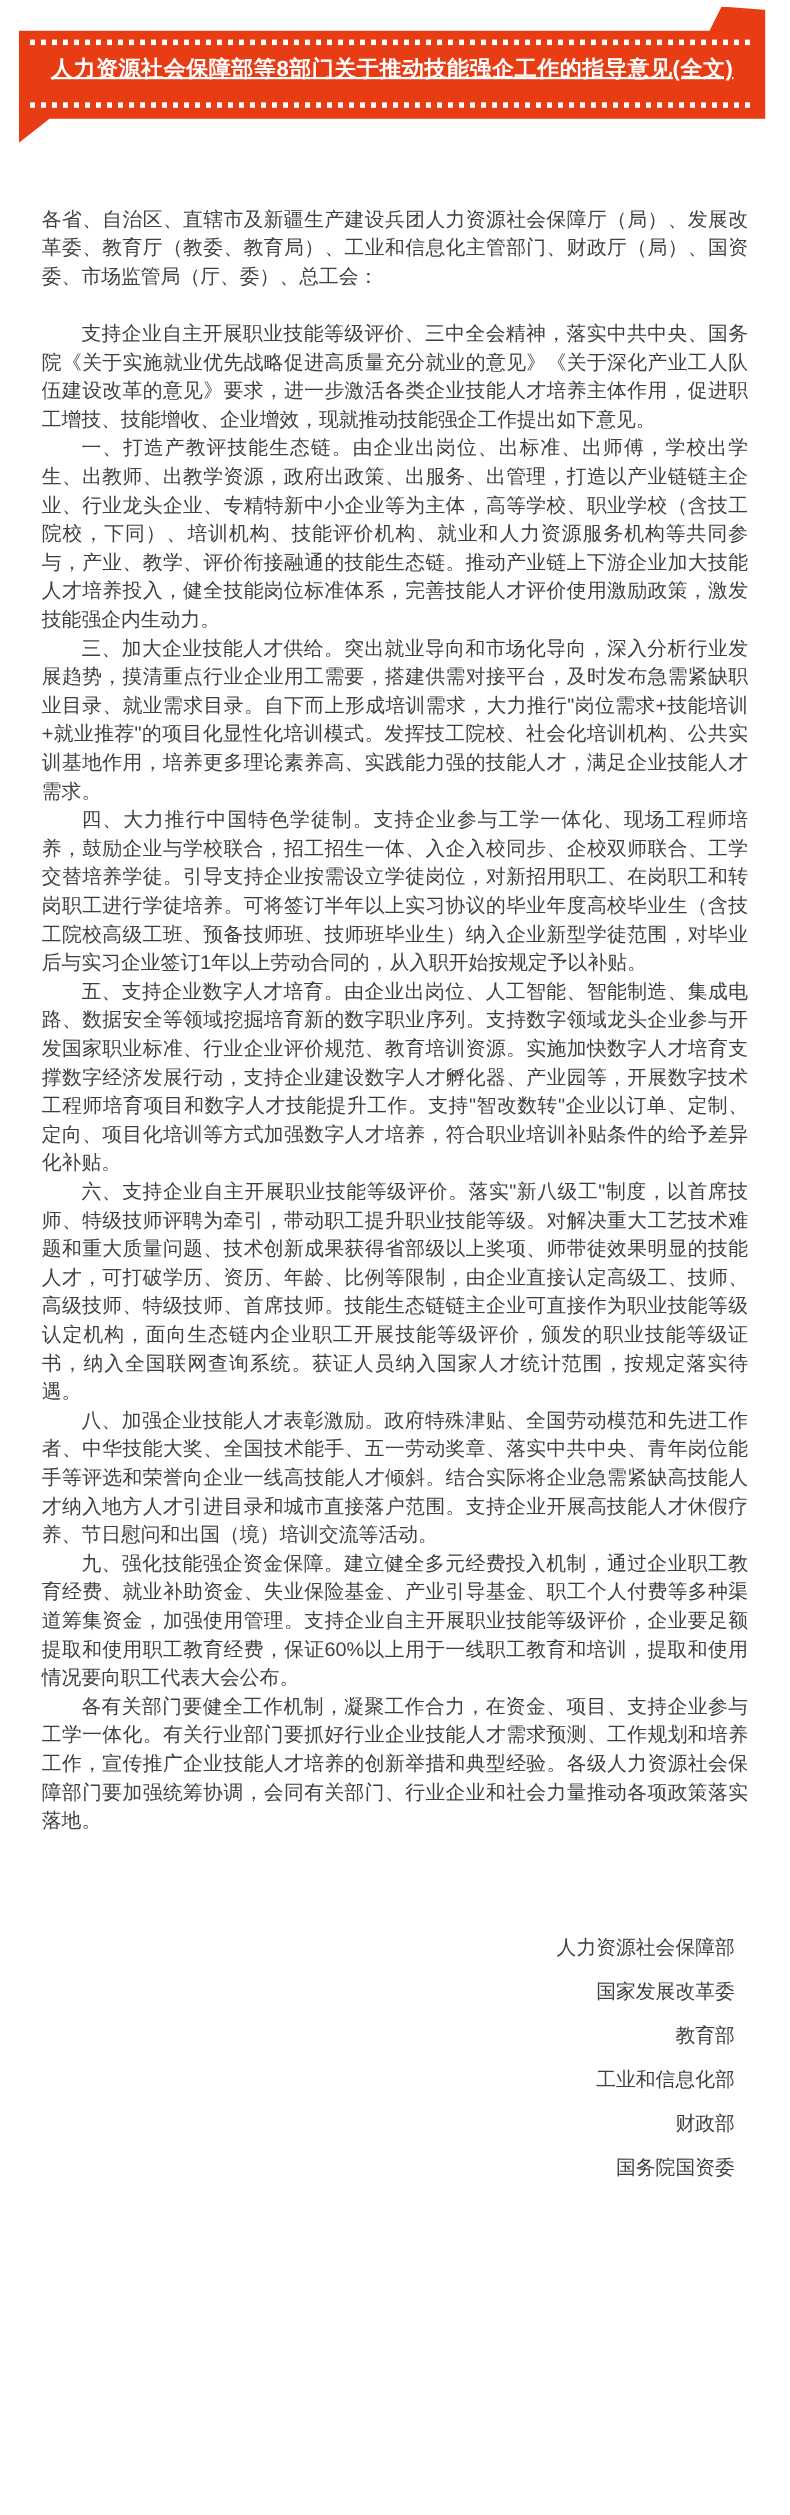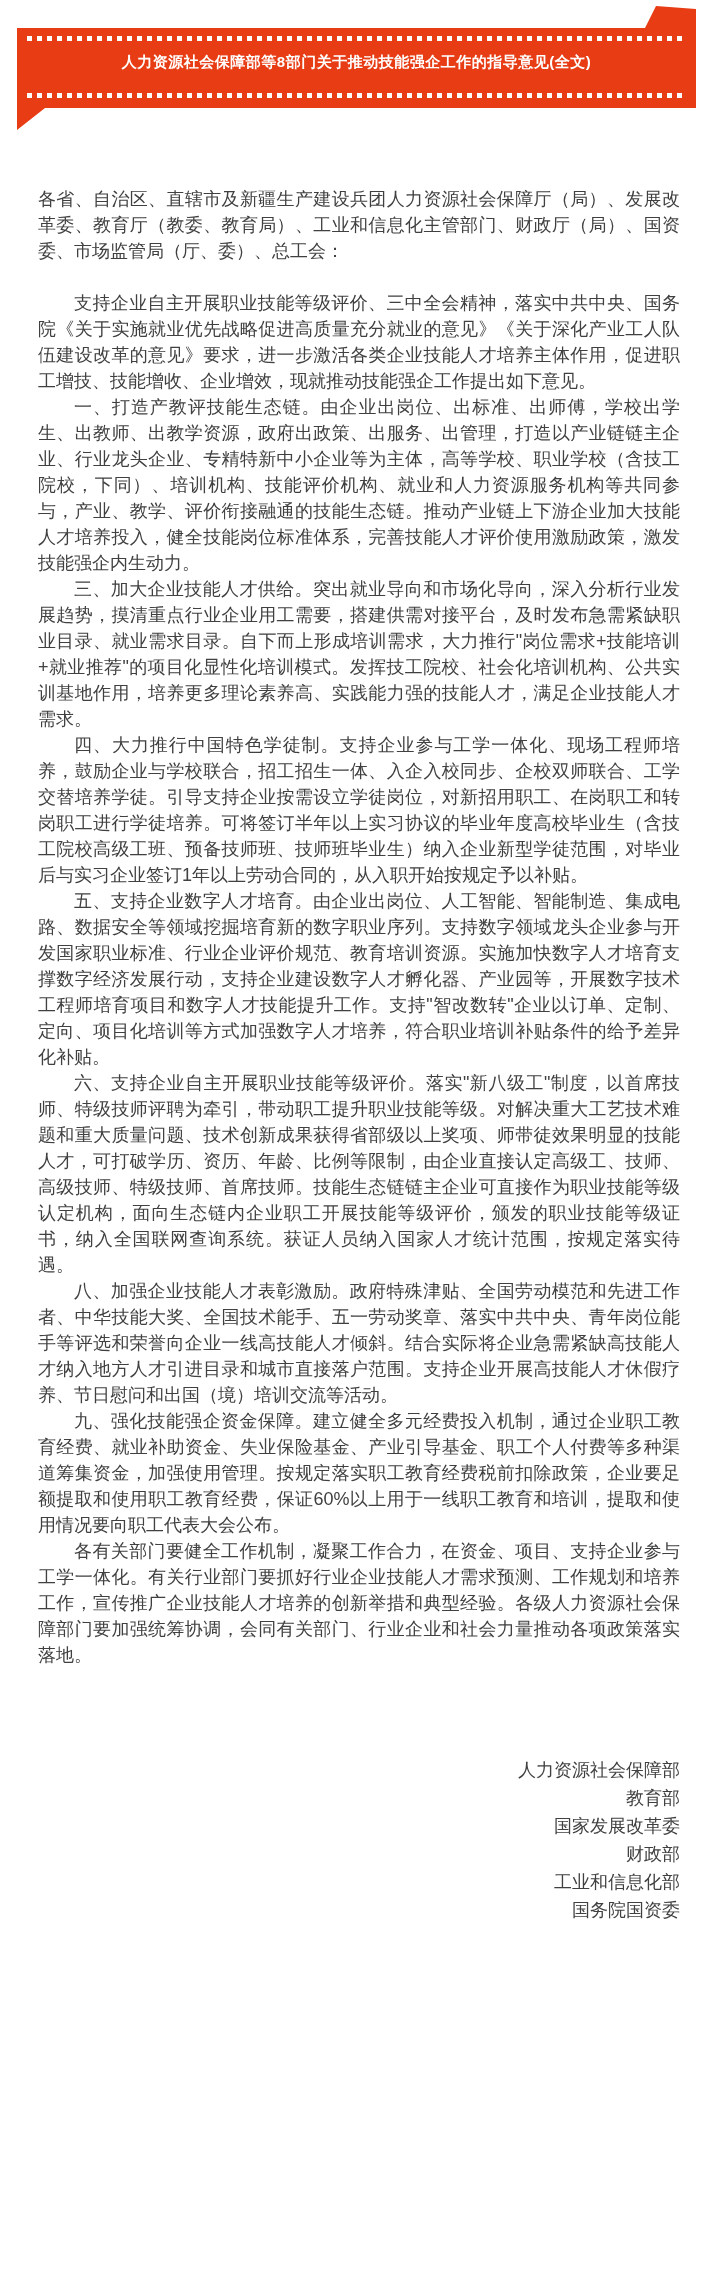--- a/index.html
+++ b/index.html
@@ -53,10 +53,11 @@
     align-items: center;
     justify-content: center;
     color: #ffffff;
-    font-size: 15px;
+    font-size: 20px;
     font-weight: bold;
     letter-spacing: 0.5px;
     white-space: nowrap;
+    text-decoration: underline;
   }
 
   

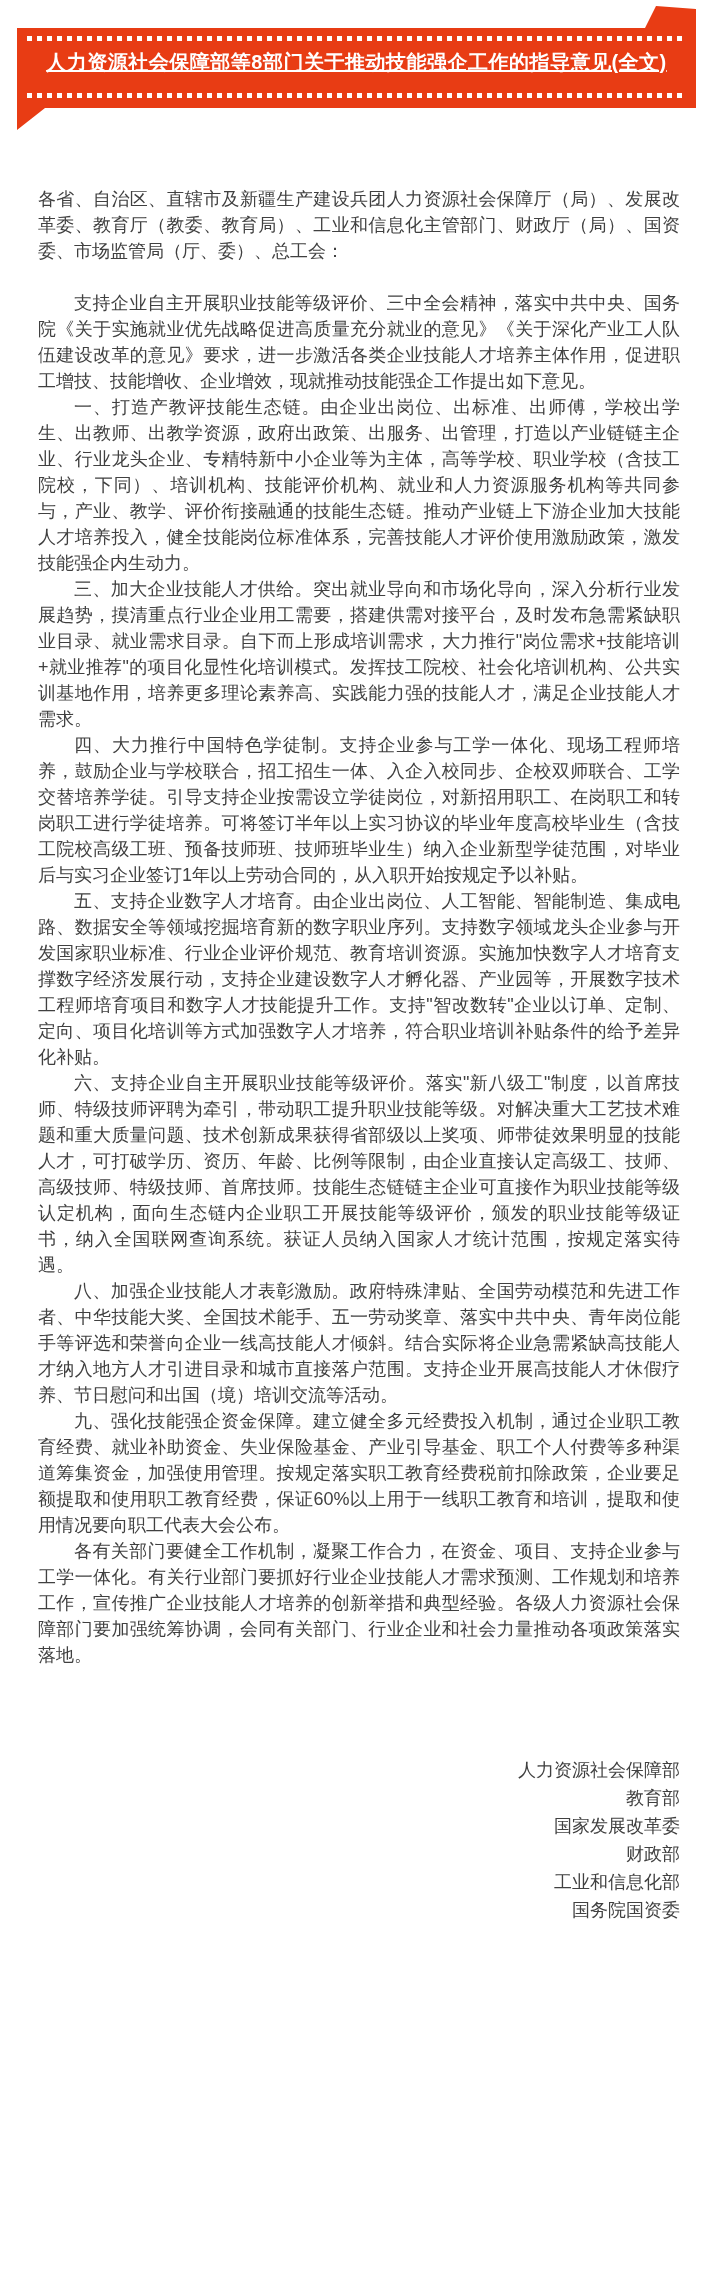--- a/index.html
+++ b/index.html
@@ -102,7 +102,7 @@
   <p class="para">五、支持企业数字人才培育。由企业出岗位、人工智能、智能制造、集成电路、数据安全等领域挖掘培育新的数字职业序列。支持数字领域龙头企业参与开发国家职业标准、行业企业评价规范、教育培训资源。实施加快数字人才培育支撑数字经济发展行动，支持企业建设数字人才孵化器、产业园等，开展数字技术工程师培育项目和数字人才技能提升工作。支持"智改数转"企业以订单、定制、定向、项目化培训等方式加强数字人才培养，符合职业培训补贴条件的给予差异化补贴。</p>
   <p class="para">六、支持企业自主开展职业技能等级评价。落实"新八级工"制度，以首席技师、特级技师评聘为牵引，带动职工提升职业技能等级。对解决重大工艺技术难题和重大质量问题、技术创新成果获得省部级以上奖项、师带徒效果明显的技能人才，可打破学历、资历、年龄、比例等限制，由企业直接认定高级工、技师、高级技师、特级技师、首席技师。技能生态链链主企业可直接作为职业技能等级认定机构，面向生态链内企业职工开展技能等级评价，颁发的职业技能等级证书，纳入全国联网查询系统。获证人员纳入国家人才统计范围，按规定落实待遇。</p>
   <p class="para">八、加强企业技能人才表彰激励。政府特殊津贴、全国劳动模范和先进工作者、中华技能大奖、全国技术能手、五一劳动奖章、落实中共中央、青年岗位能手等评选和荣誉向企业一线高技能人才倾斜。结合实际将企业急需紧缺高技能人才纳入地方人才引进目录和城市直接落户范围。支持企业开展高技能人才休假疗养、节日慰问和出国（境）培训交流等活动。</p>
-  <p class="para">九、强化技能强企资金保障。建立健全多元经费投入机制，通过企业职工教育经费、就业补助资金、失业保险基金、产业引导基金、职工个人付费等多种渠道筹集资金，加强使用管理。按规定落实职工教育经费税前扣除政策，企业要足额提取和使用职工教育经费，保证60%以上用于一线职工教育和培训，提取和使用情况要向职工代表大会公布。</p>
+  <p class="para">九、强化技能强企资金保障。建立健全多元经费投入机制，通过企业职工教育经费、就业补助资金、失业保险基金、产业引导基金、职工个人付费等多种渠道筹集资金，加强使用管理。支持企业自主开展职业技能等级评价，企业要足额提取和使用职工教育经费，保证60%以上用于一线职工教育和培训，提取和使用情况要向职工代表大会公布。</p>
   <p class="para">各有关部门要健全工作机制，凝聚工作合力，在资金、项目、支持企业参与工学一体化。有关行业部门要抓好行业企业技能人才需求预测、工作规划和培养工作，宣传推广企业技能人才培养的创新举措和典型经验。各级人力资源社会保障部门要加强统筹协调，会同有关部门、行业企业和社会力量推动各项政策落实落地。</p>
 
   <div class="signatures">

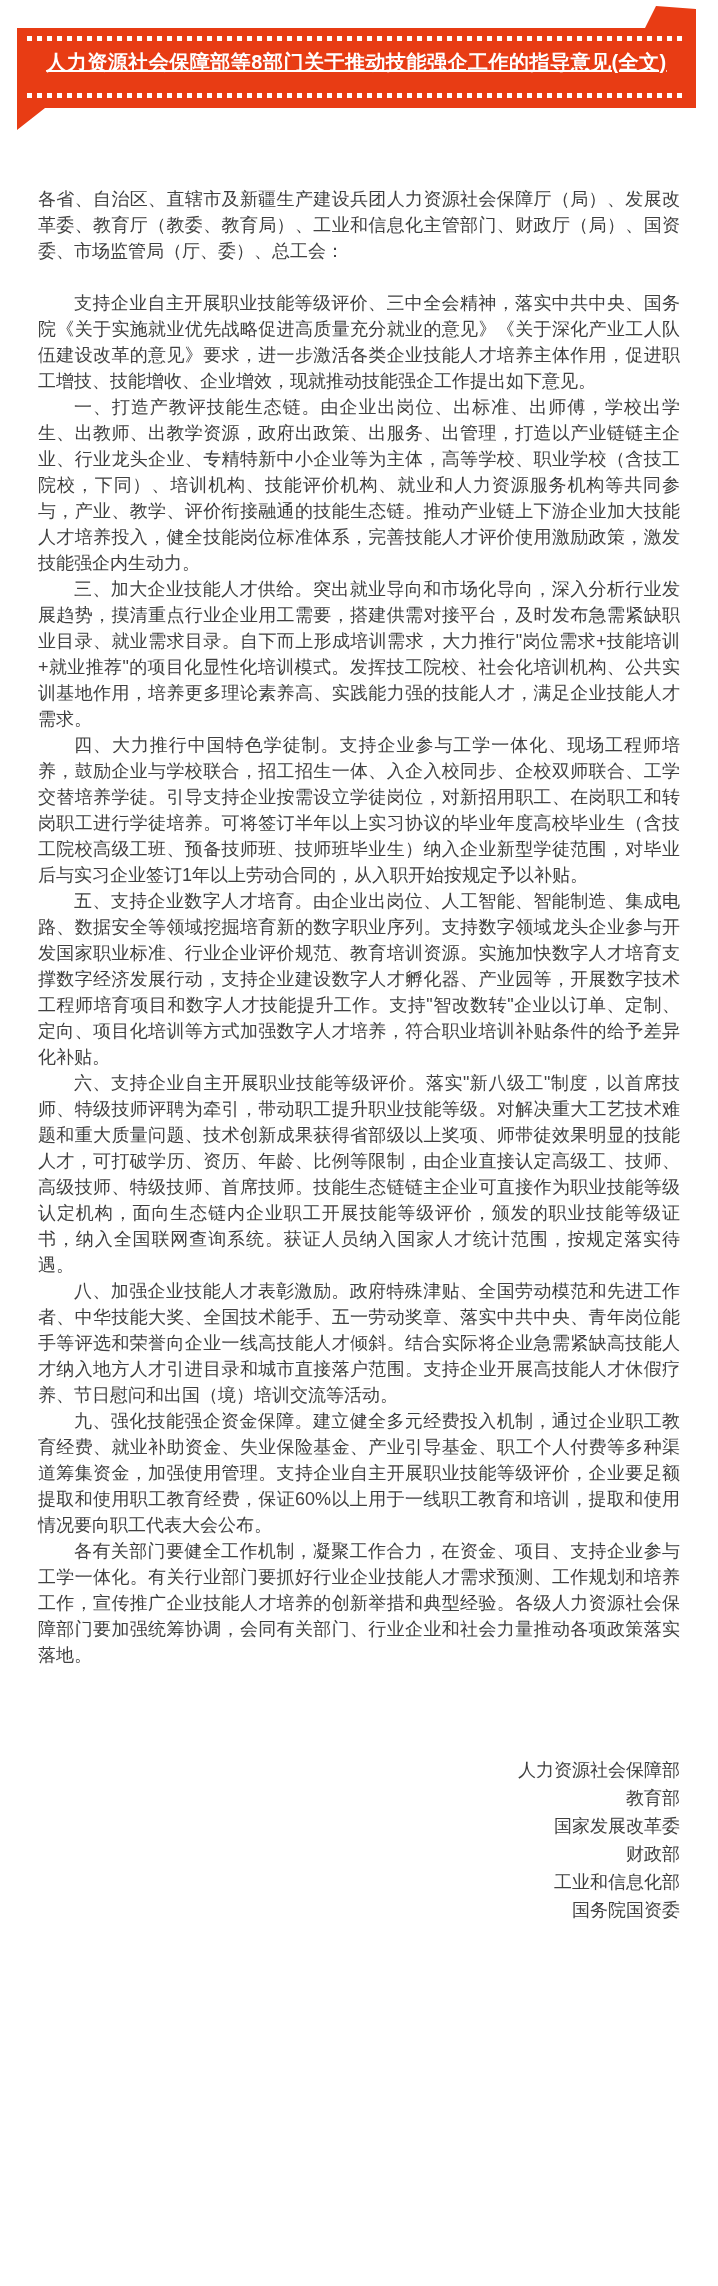--- a/index.html
+++ b/index.html
@@ -81,7 +81,7 @@
     text-align: right;
     line-height: 28px;
   }
-  .signatures p { margin: 0; }
+  .signatures p { margin: 12px; }
 </style>
 </head>
 <body>

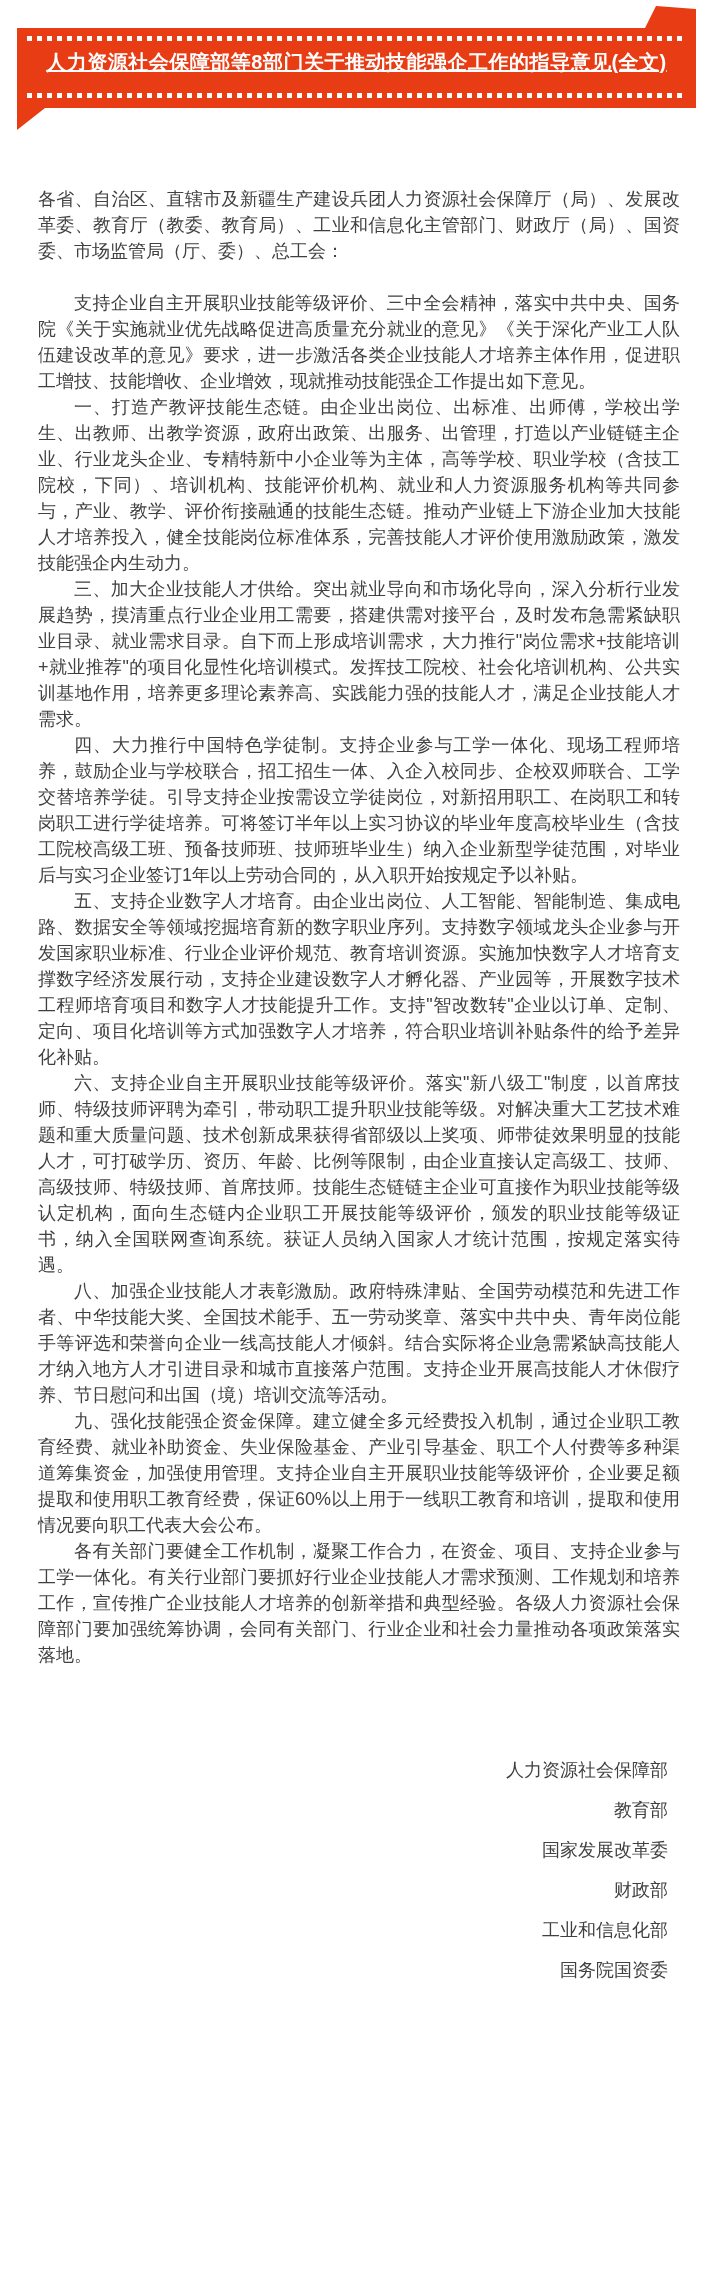--- a/index.html
+++ b/index.html
@@ -107,8 +107,8 @@
 
   <div class="signatures">
     <p>人力资源社会保障部</p>
+    <p>国家发展改革委</p>
     <p>教育部</p>
-    <p>国家发展改革委</p>
     <p>财政部</p>
     <p>工业和信息化部</p>
     <p>国务院国资委</p>

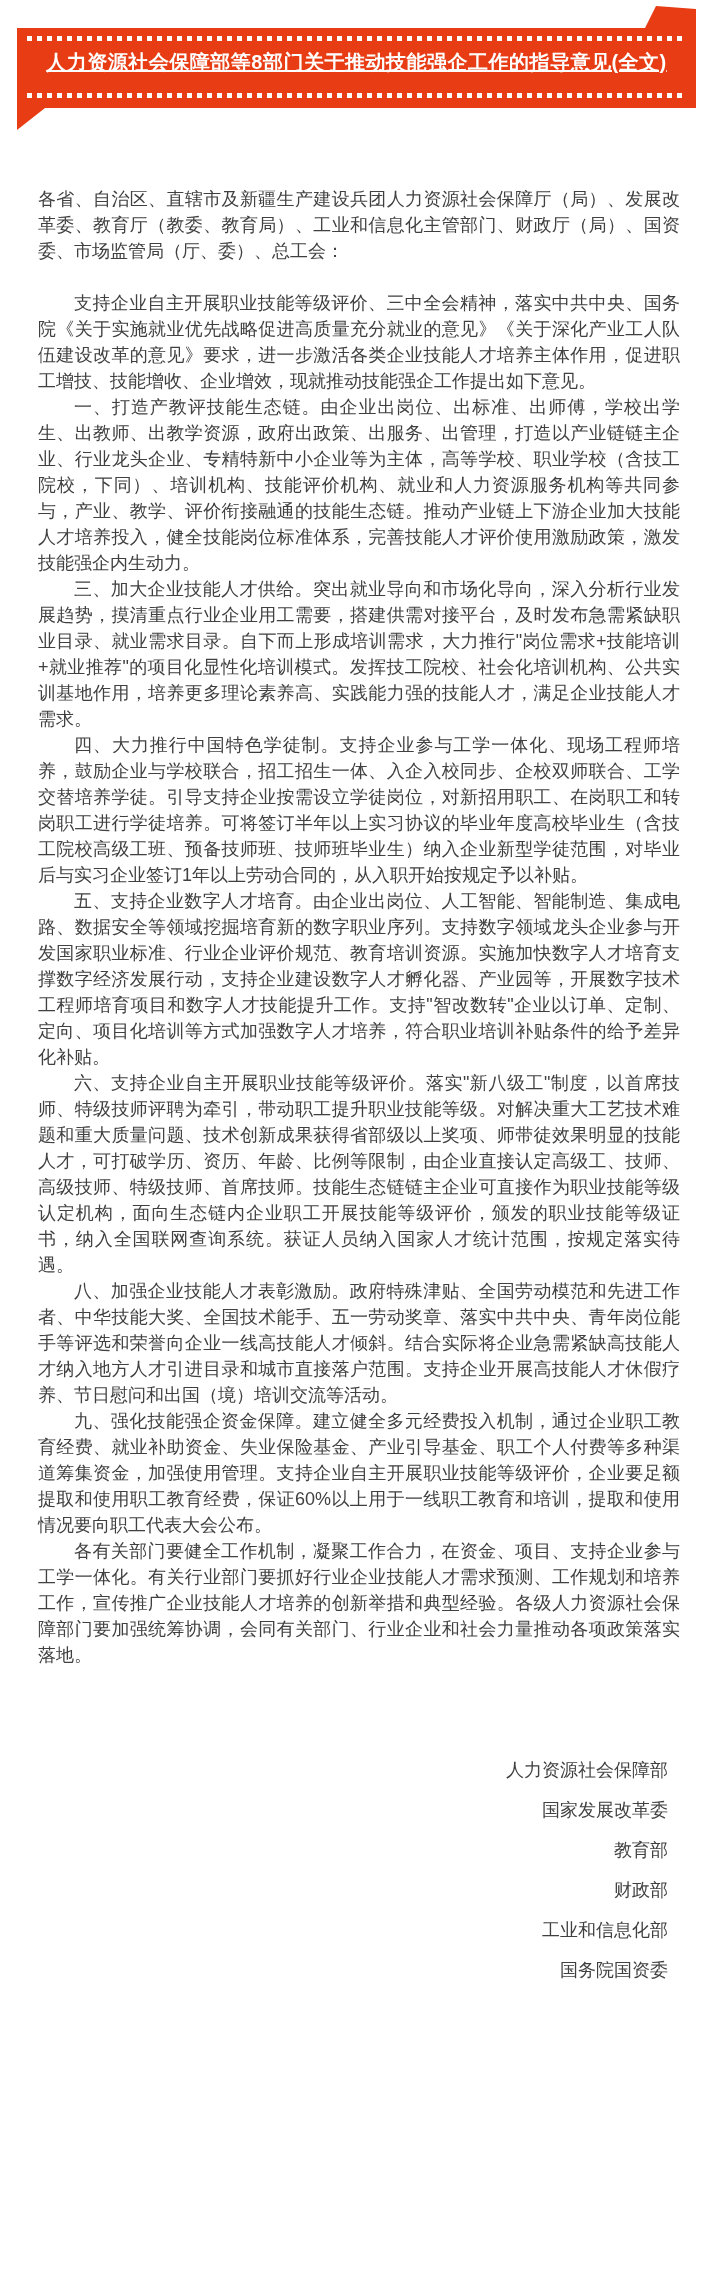--- a/index.html
+++ b/index.html
@@ -109,8 +109,8 @@
     <p>人力资源社会保障部</p>
     <p>国家发展改革委</p>
     <p>教育部</p>
+    <p>工业和信息化部</p>
     <p>财政部</p>
-    <p>工业和信息化部</p>
     <p>国务院国资委</p>
 
   </div>

